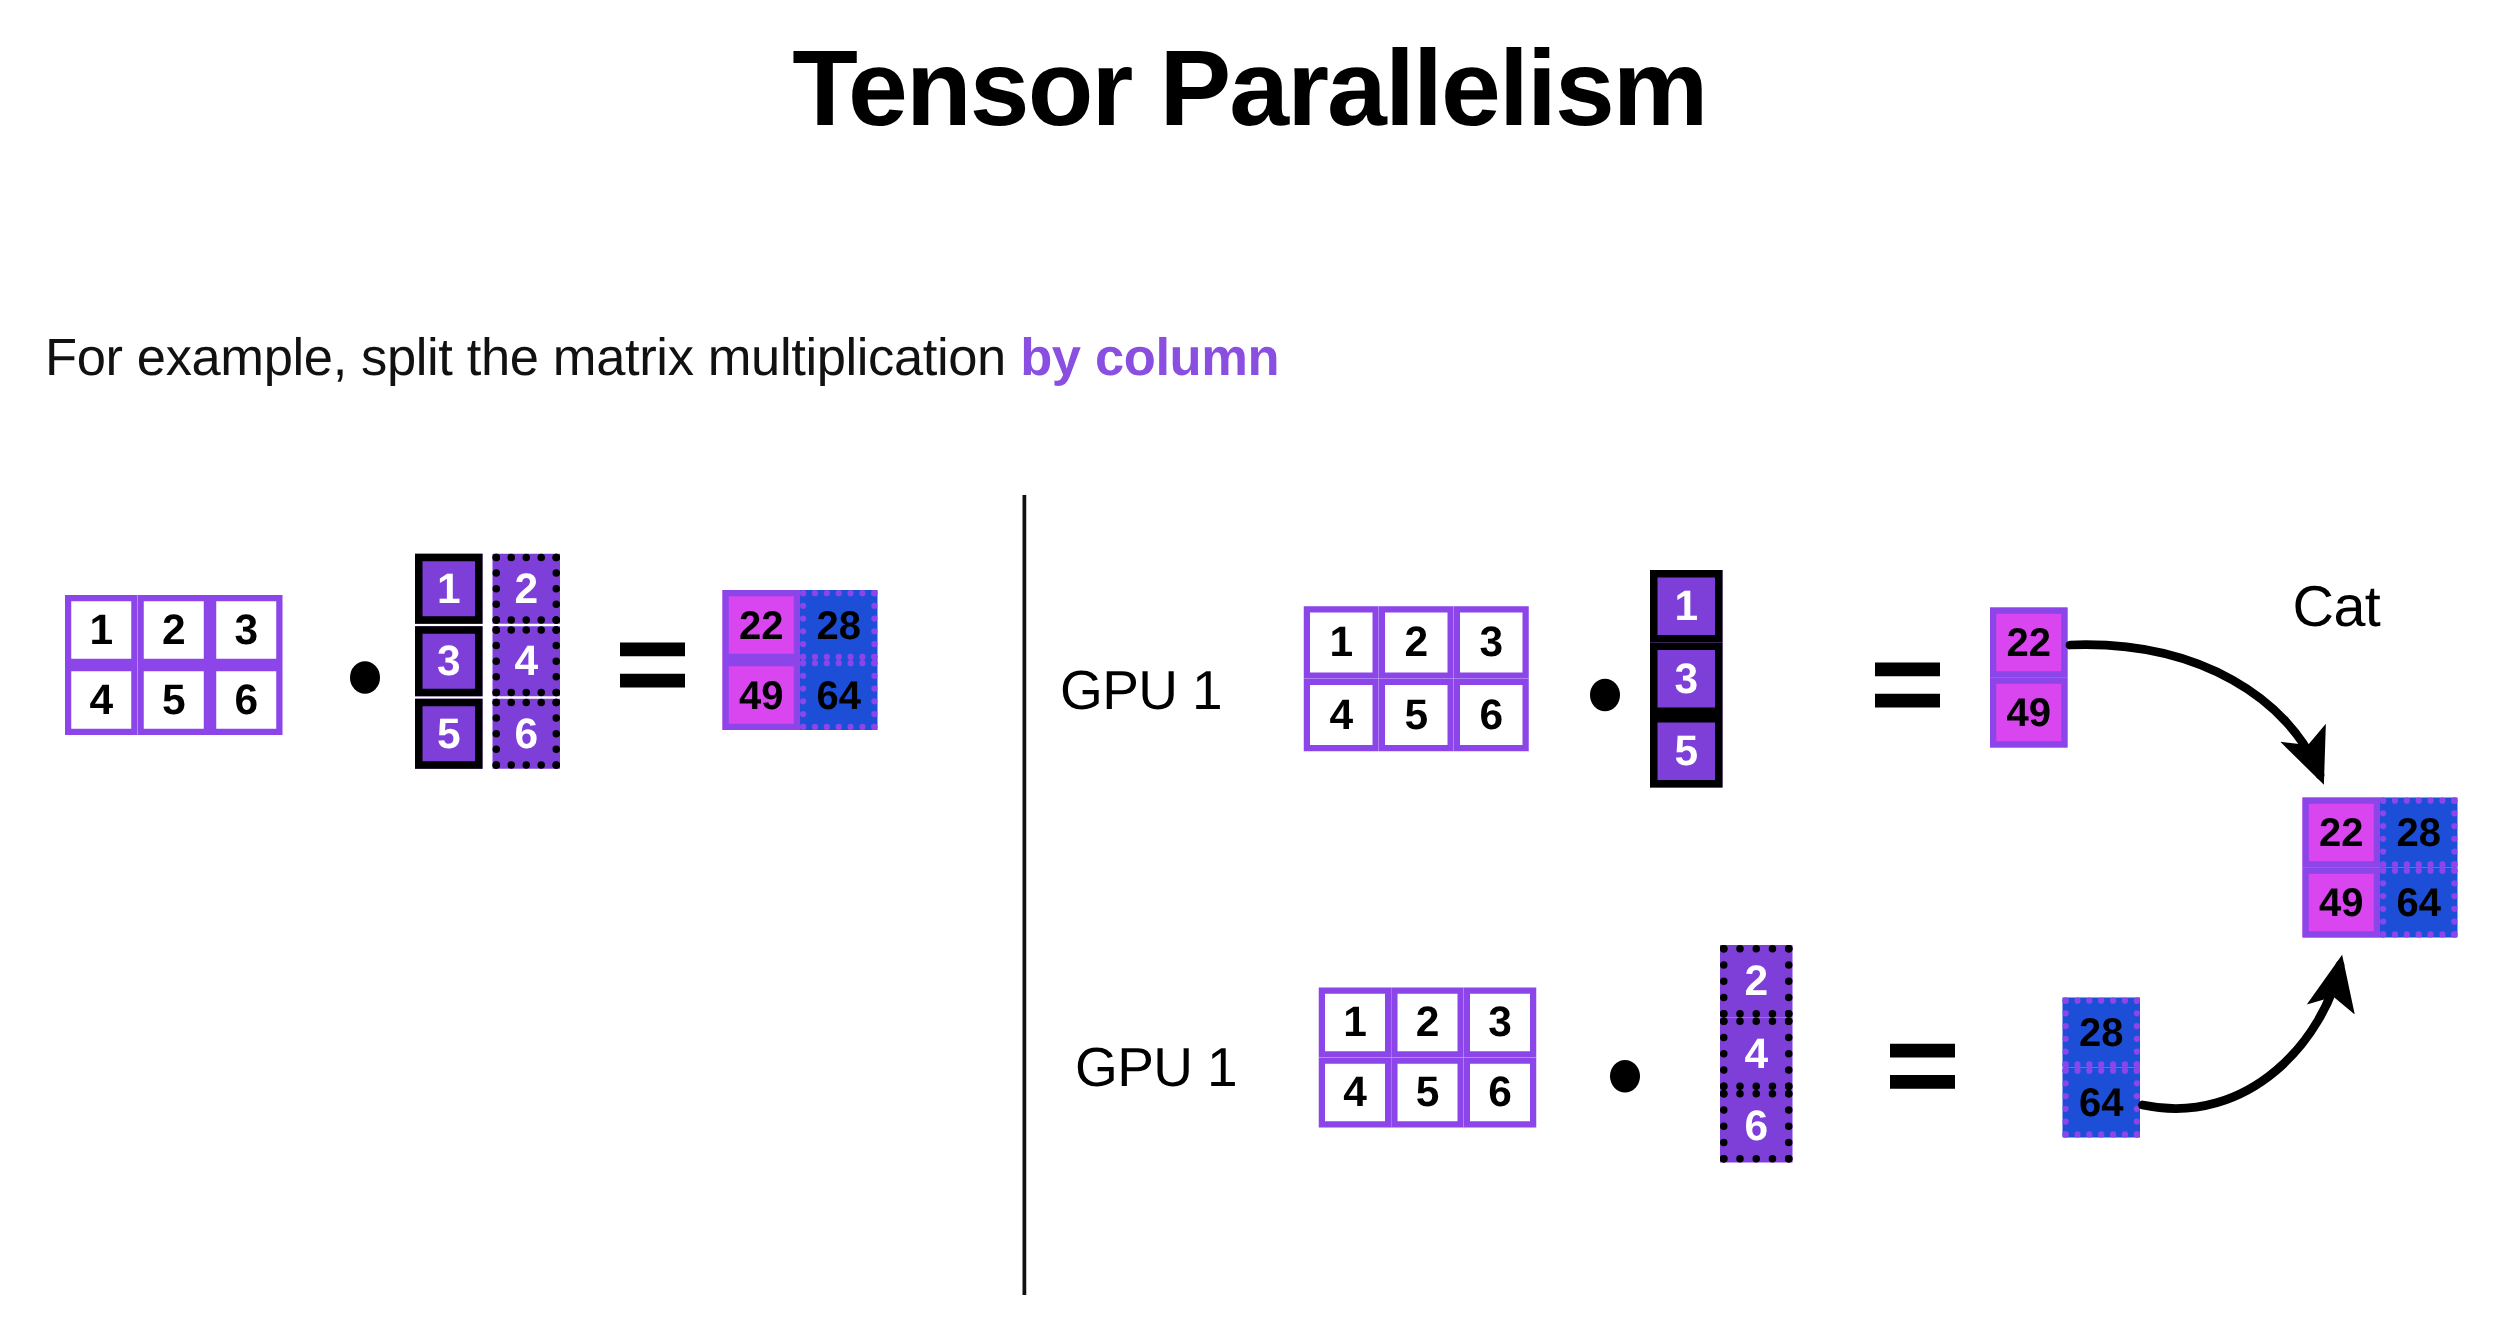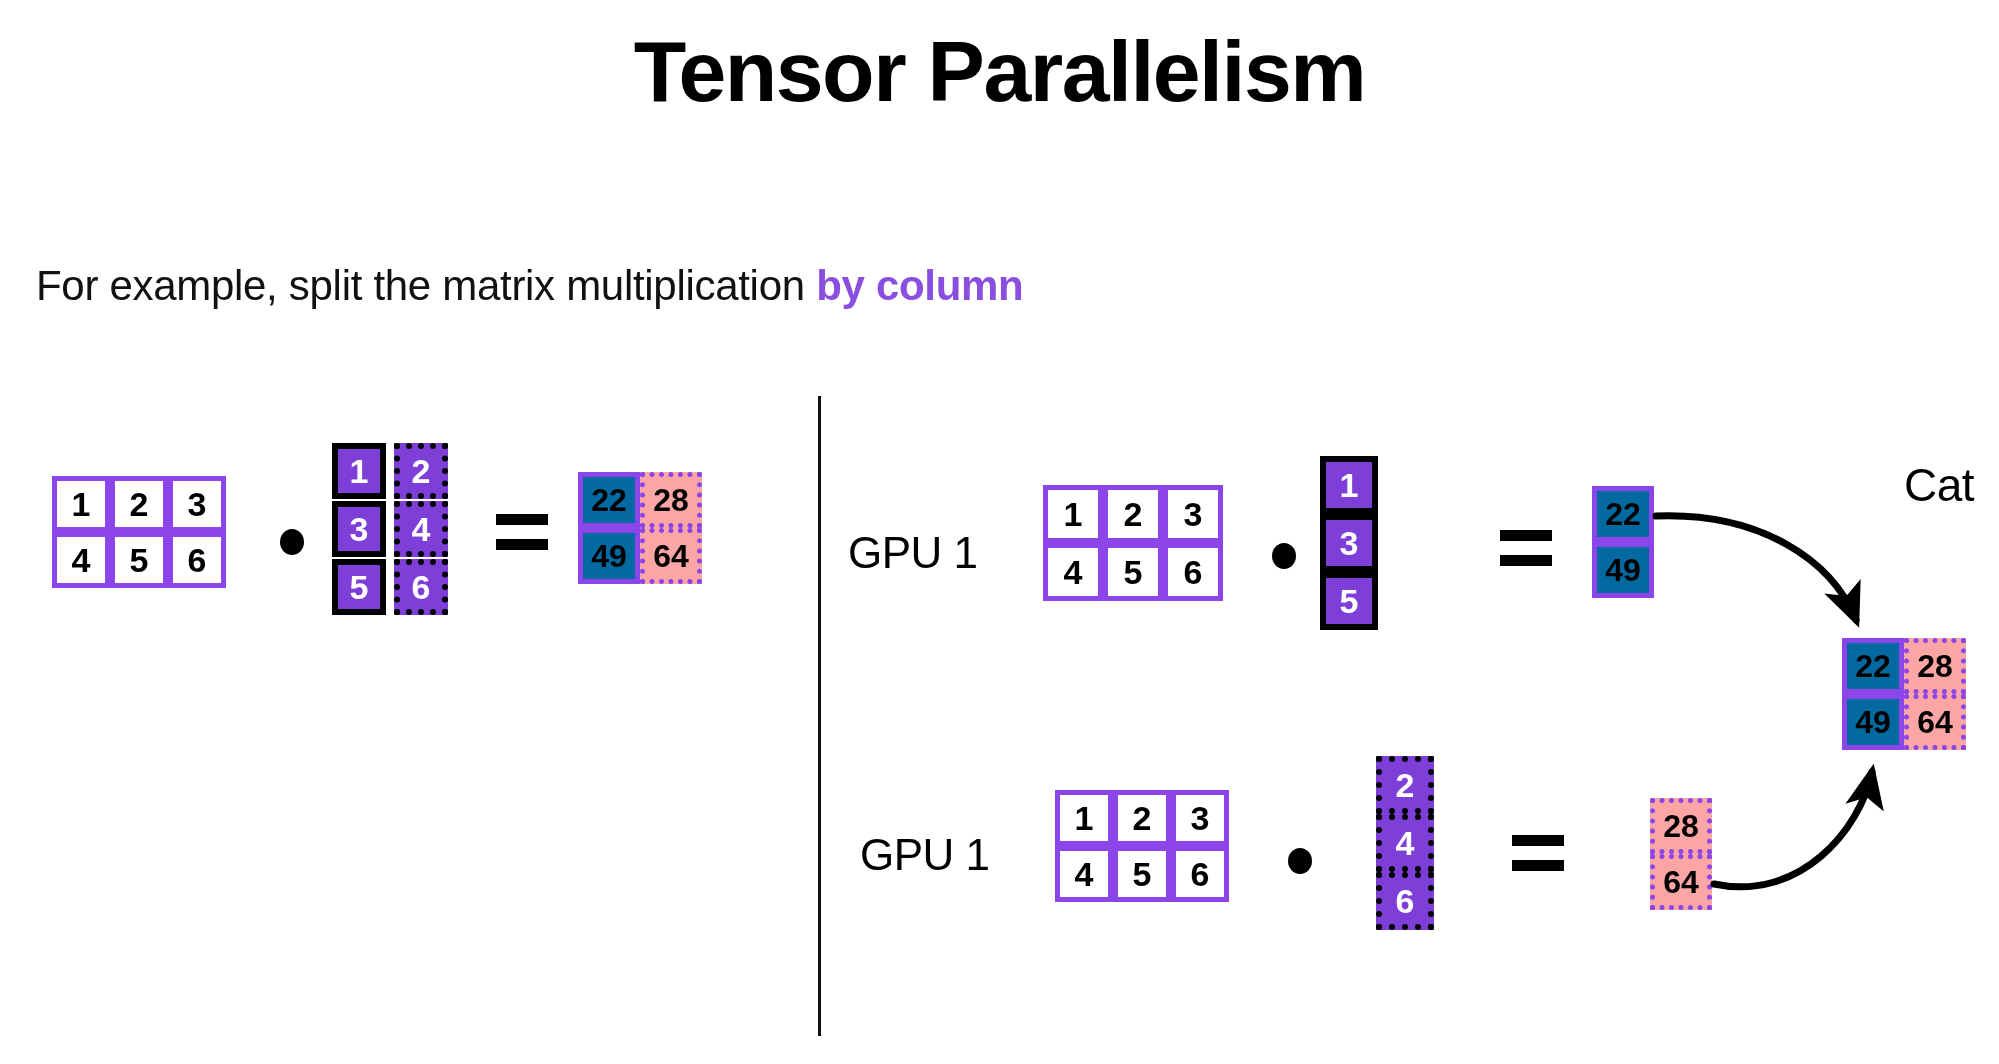--- a/index.html
+++ b/index.html
@@ -86,7 +86,7 @@
   }
   
   .cell.r-solid {
-    background: #0369a1;
+    background: #d946ef;
     border: 5px solid #8B45E8;
     color: #000000;
   }

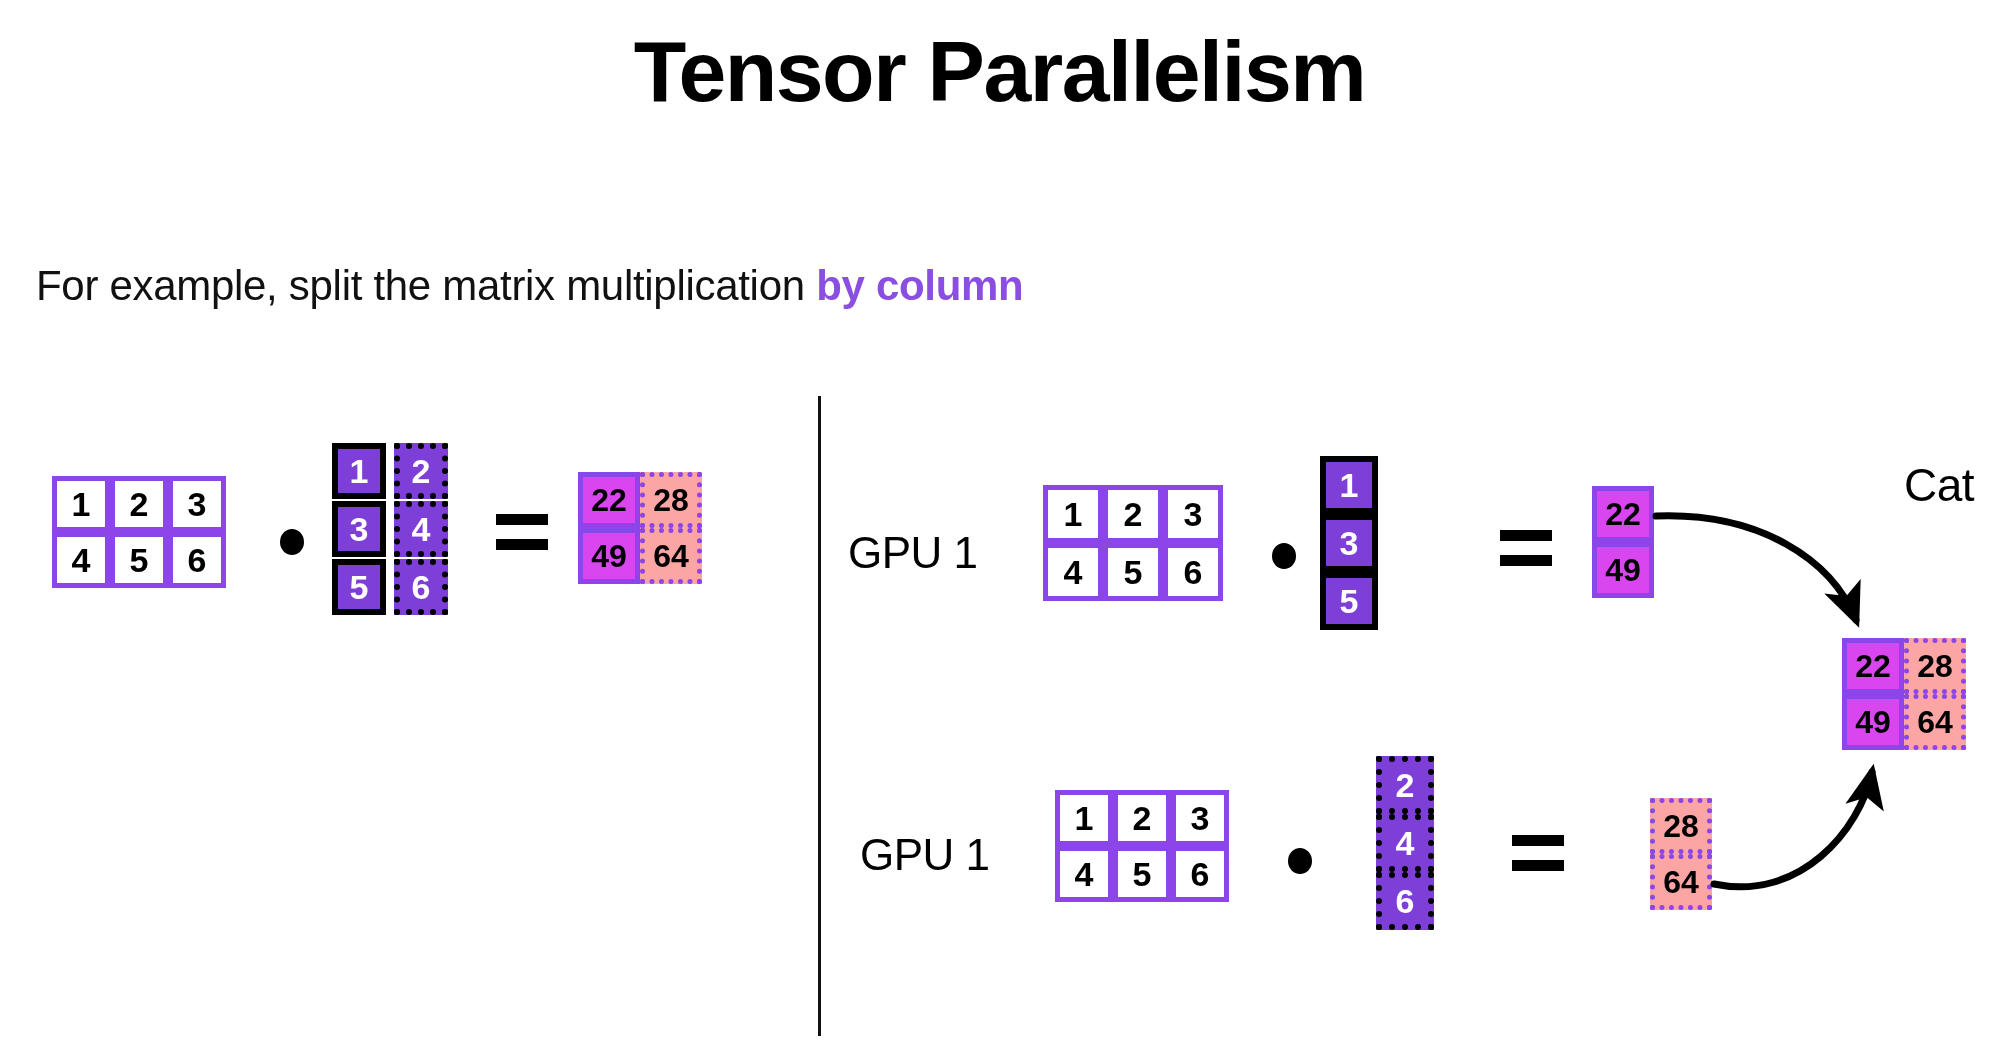--- a/index.html
+++ b/index.html
@@ -92,7 +92,7 @@
   }
   
   .cell.r-dotted {
-    background: #fca5a5;
+    background: #1d4ed8;
     border: 5px dotted #8B45E8;
     color: #000000;
     text-align: center;

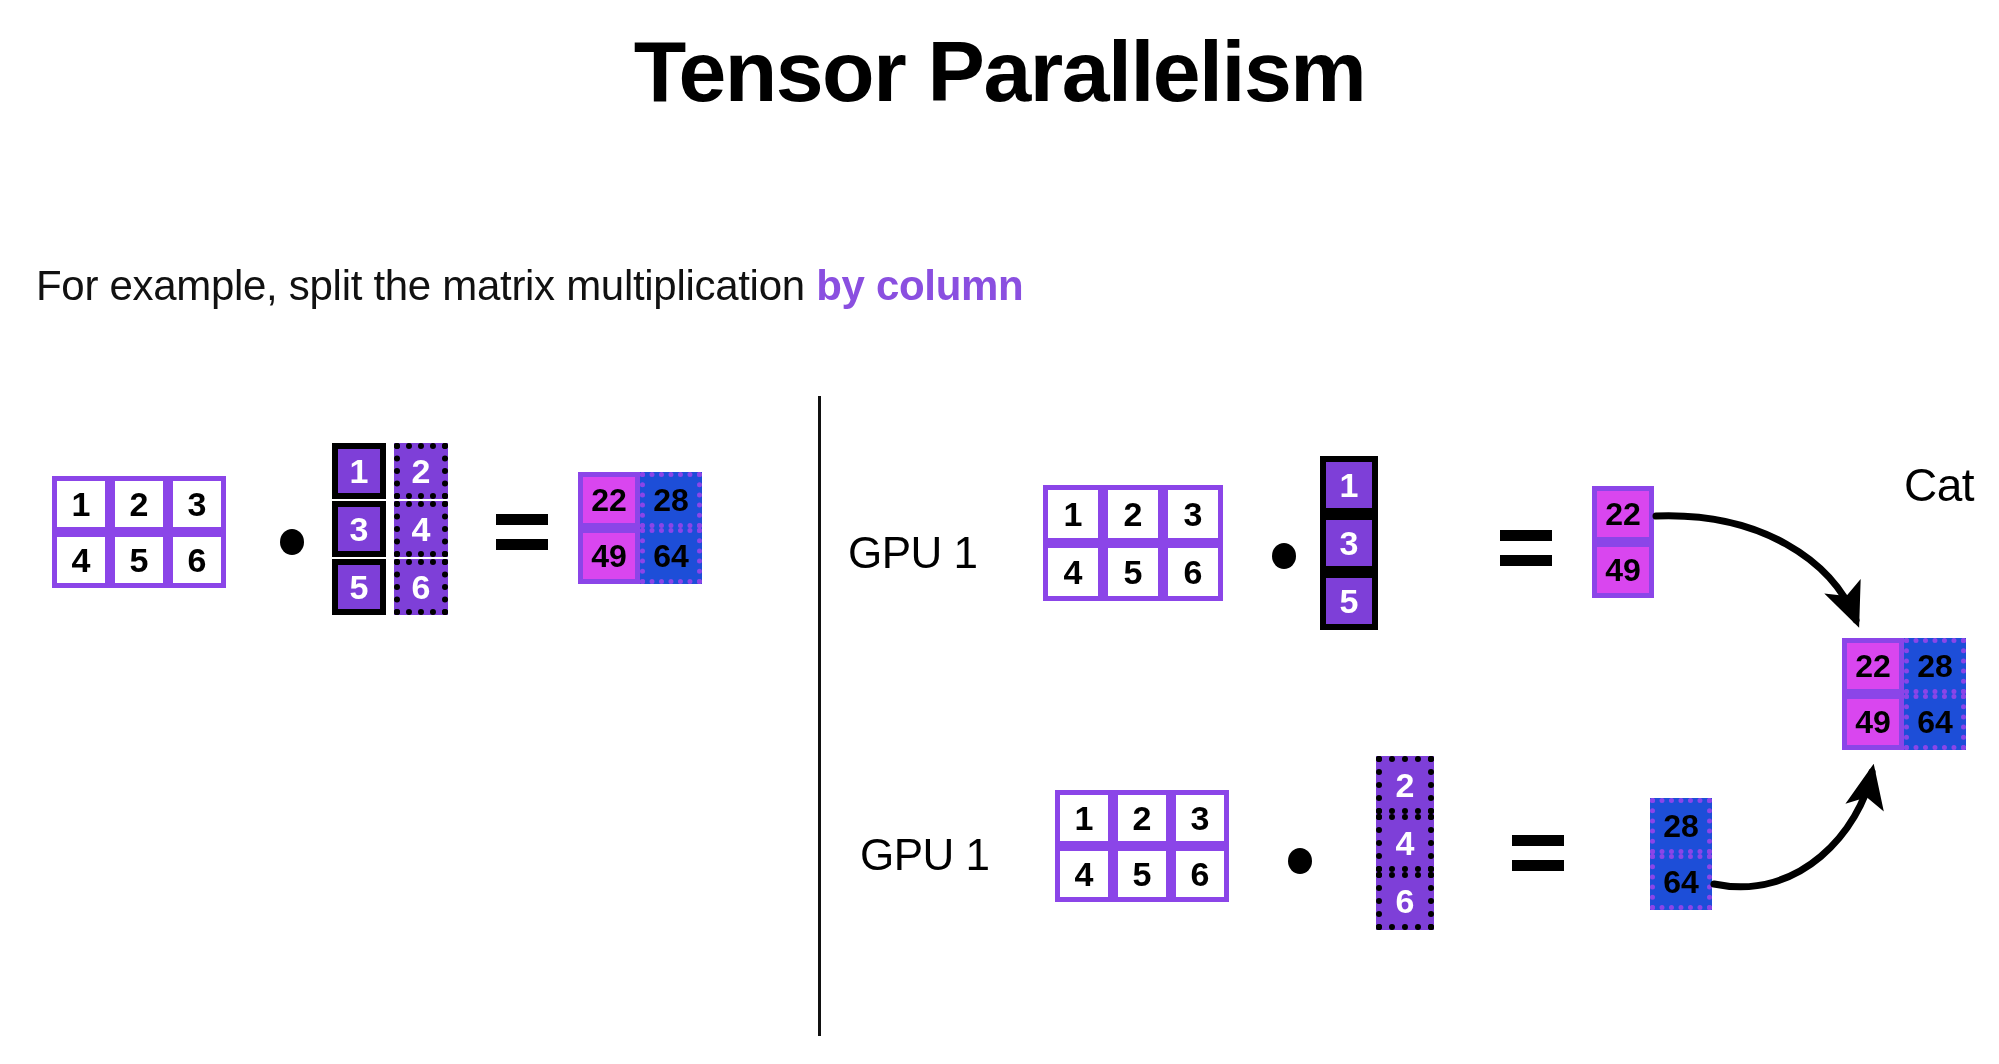--- a/index.html
+++ b/index.html
@@ -224,7 +224,7 @@
 <div class="cell r-dotted" style="left:1650px; top:798px; width:62px; height:56px; font-size:32px;">28</div>
 <div class="cell r-dotted" style="left:1650px; top:854px; width:62px; height:56px; font-size:32px;">64</div>
 
-<div id="cat-label" style="left:1904px; top:458px;text-align:center;">Cat</div>
+<div id="cat-label" style="left:1834px; top:458px;text-align:center;">Cat</div>
 
 <div class="cell r-solid" style="left:1842px; top:638px; width:62px; height:56px; font-size:32px;">22</div>
 <div class="cell r-dotted" style="left:1904px; top:638px; width:62px; height:56px; font-size:32px;">28</div>

